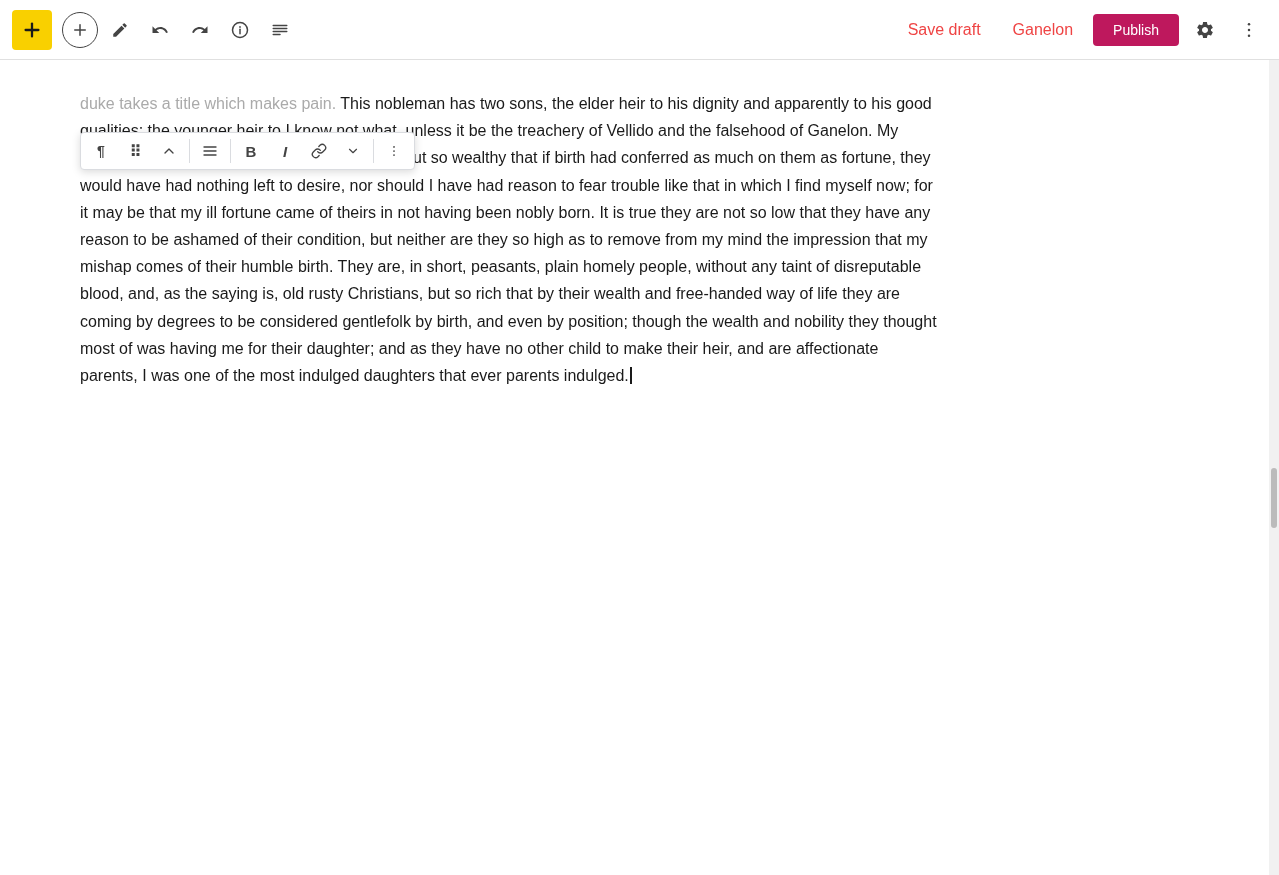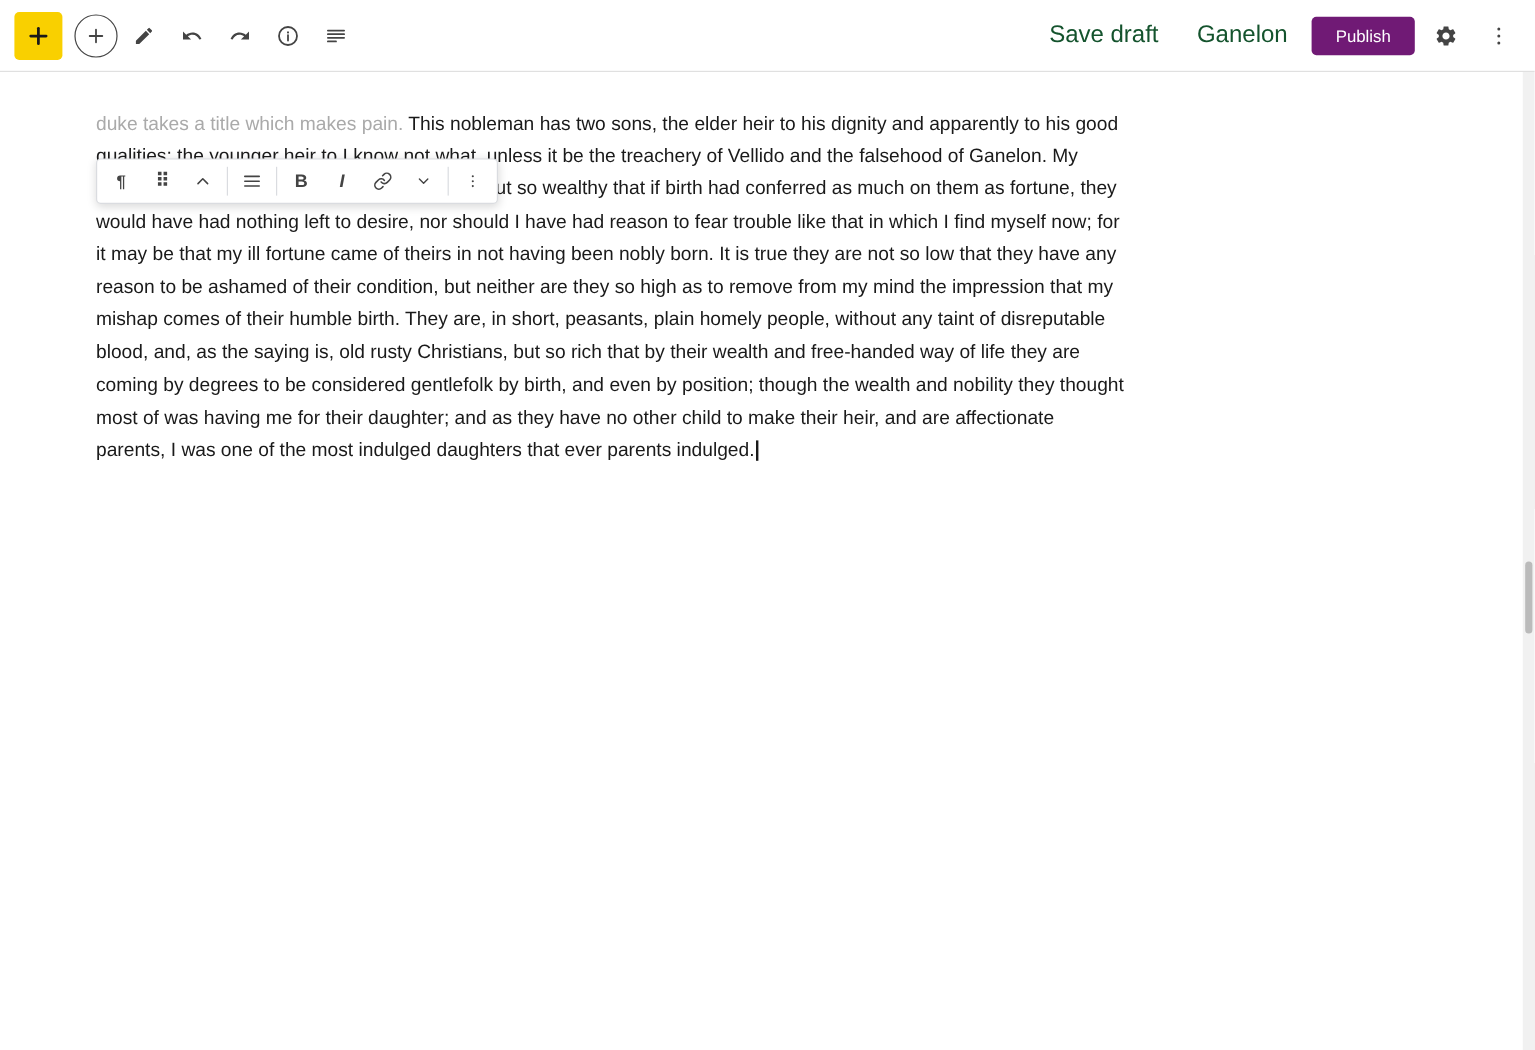--- a/index.html
+++ b/index.html
@@ -76,8 +76,8 @@
       border: none;
       background: transparent;
       cursor: pointer;
-      font-size: 20px;
-      color: #14532d;
+      font-size: 16px;
+      color: #ef4444;
       padding: 8px 12px;
       border-radius: 4px;
     }

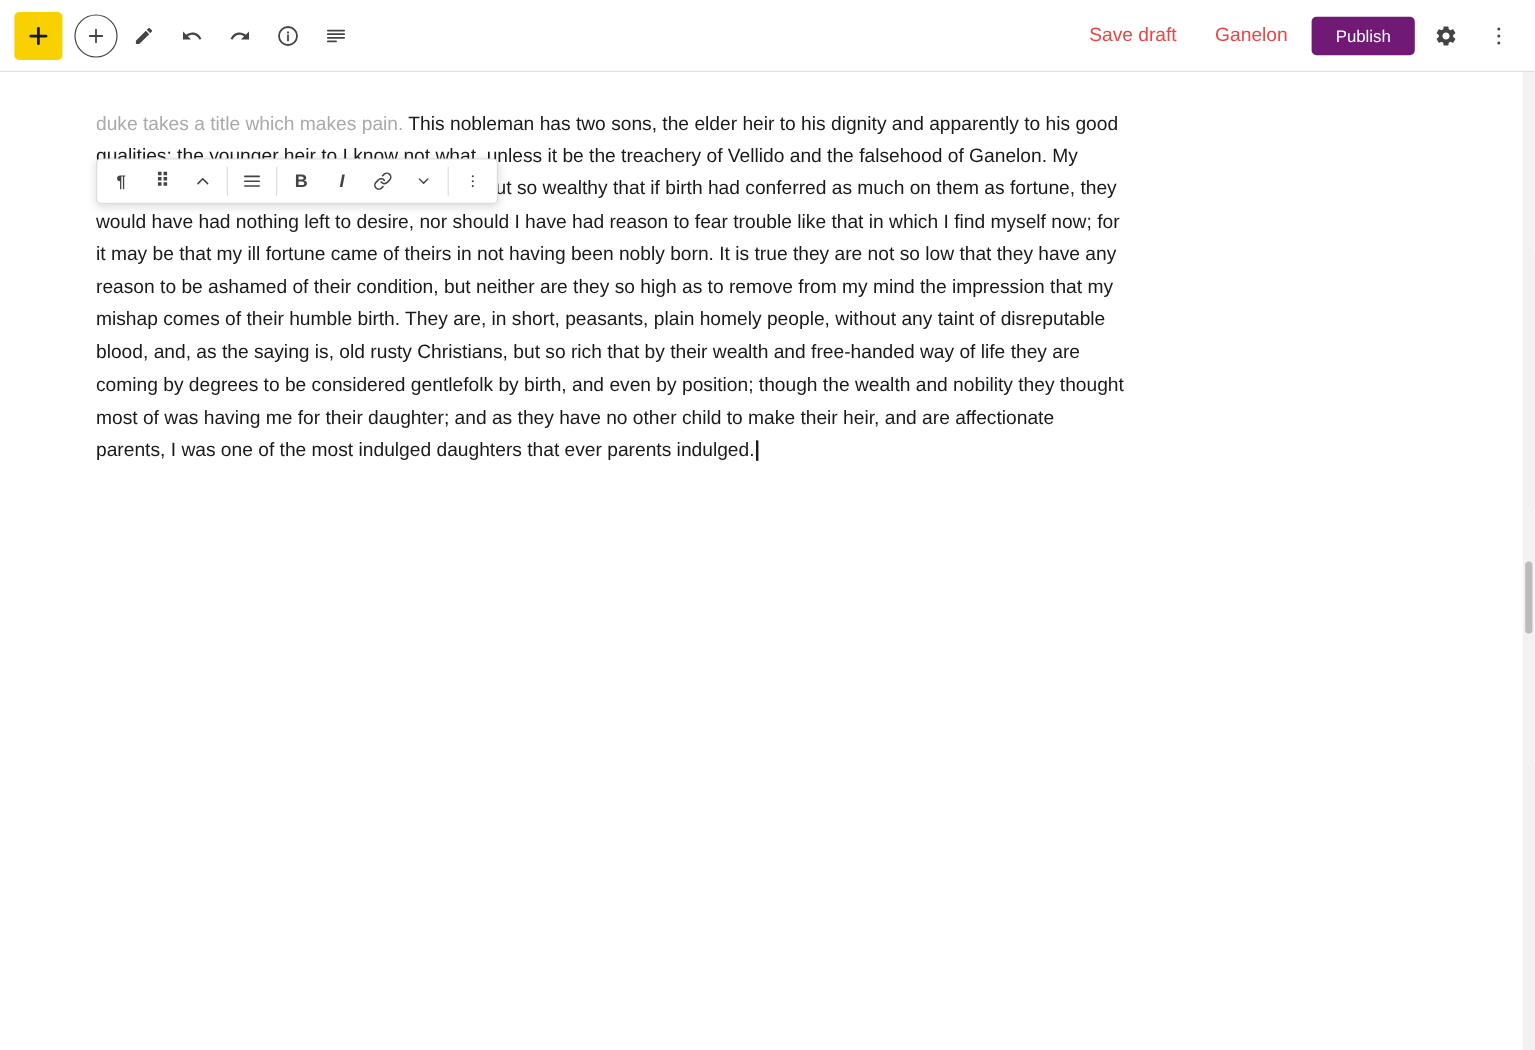--- a/index.html
+++ b/index.html
@@ -83,7 +83,7 @@
     }
 
     .btn-publish {
-      background: #701a75;
+      background: #be185d;
       color: #fff;
       border: none;
       border-radius: 4px;

